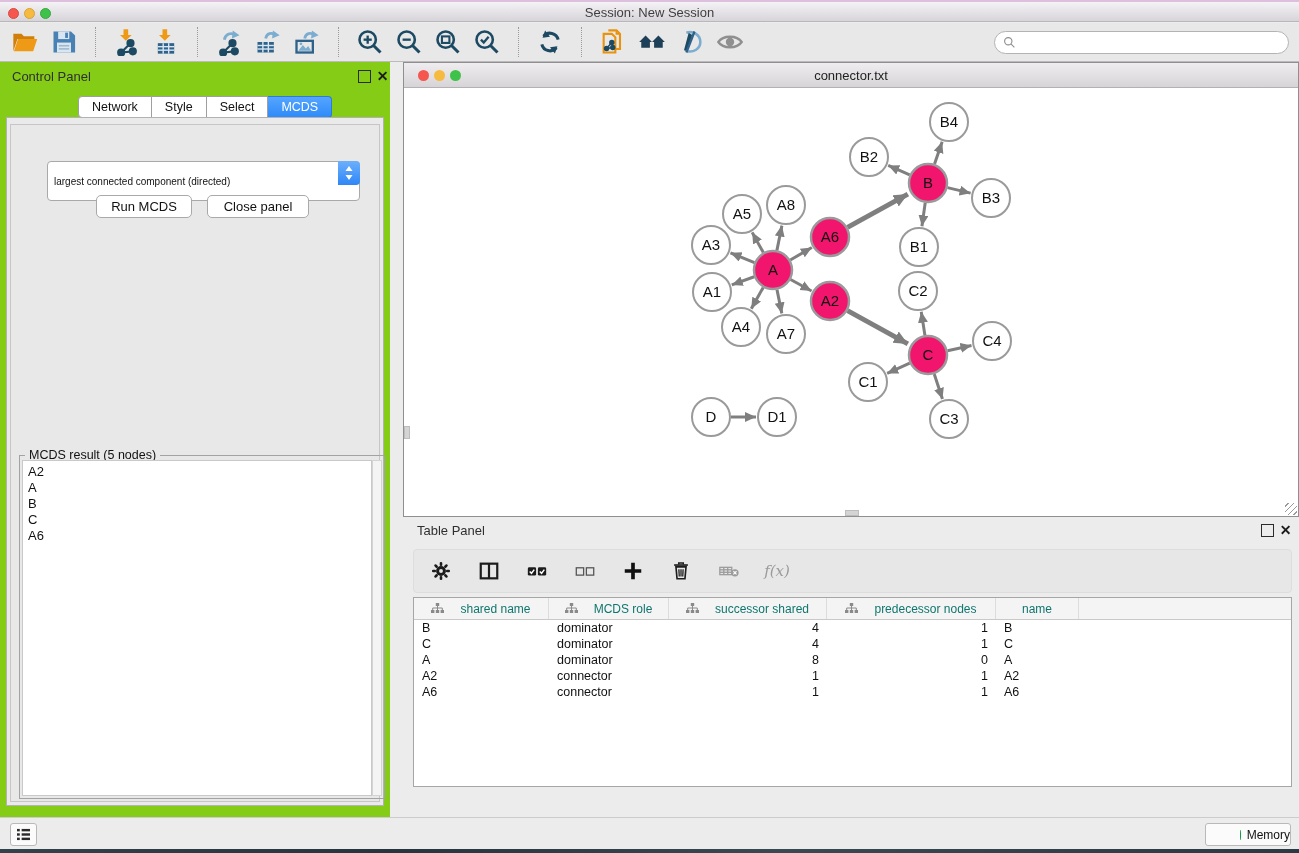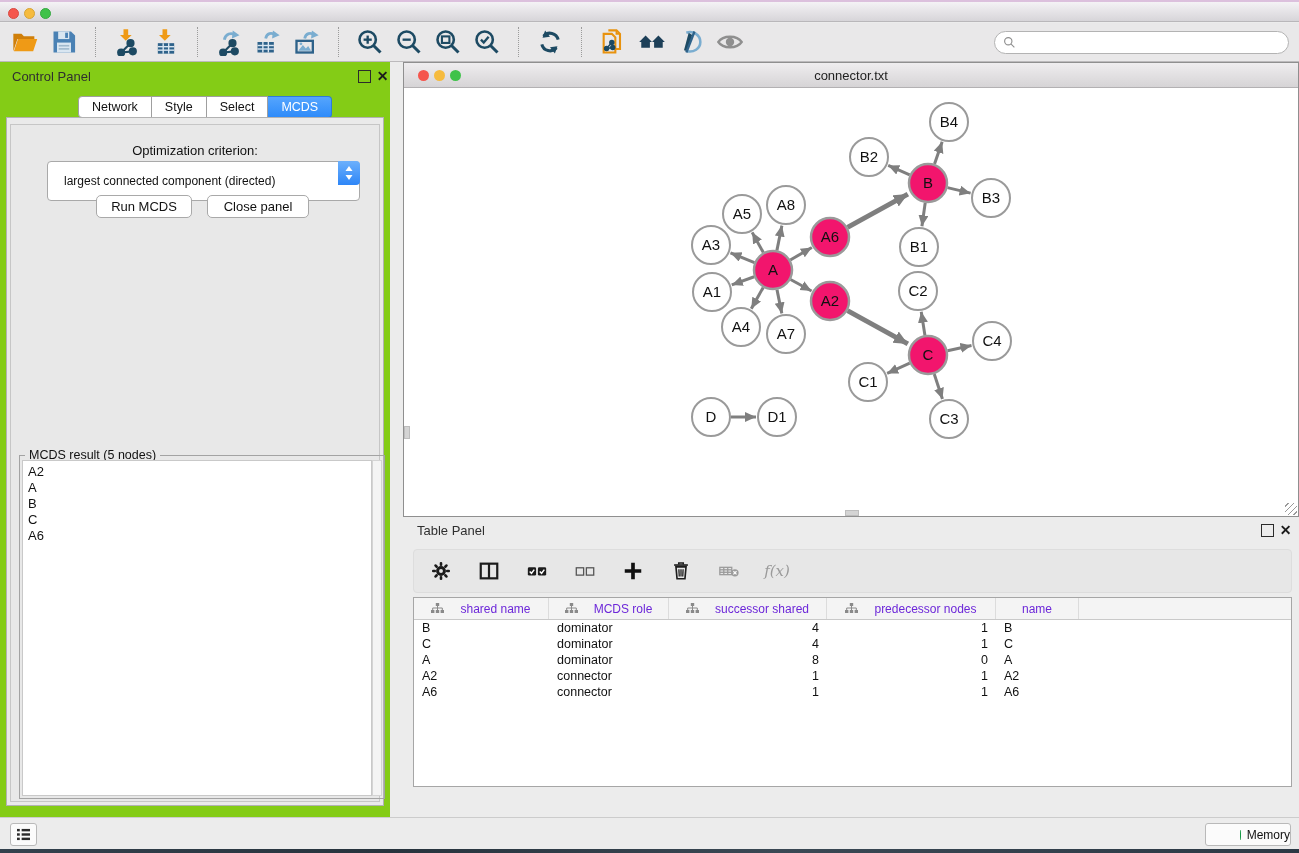--- a/index.html
+++ b/index.html
@@ -110,6 +110,7 @@
     <span class="tl red"></span>
     <span class="tl yellow"></span>
     <span class="tl green"></span>
+    <div class="title">Session: New Session</div>
   </div>
 
   <div class="toolbar">

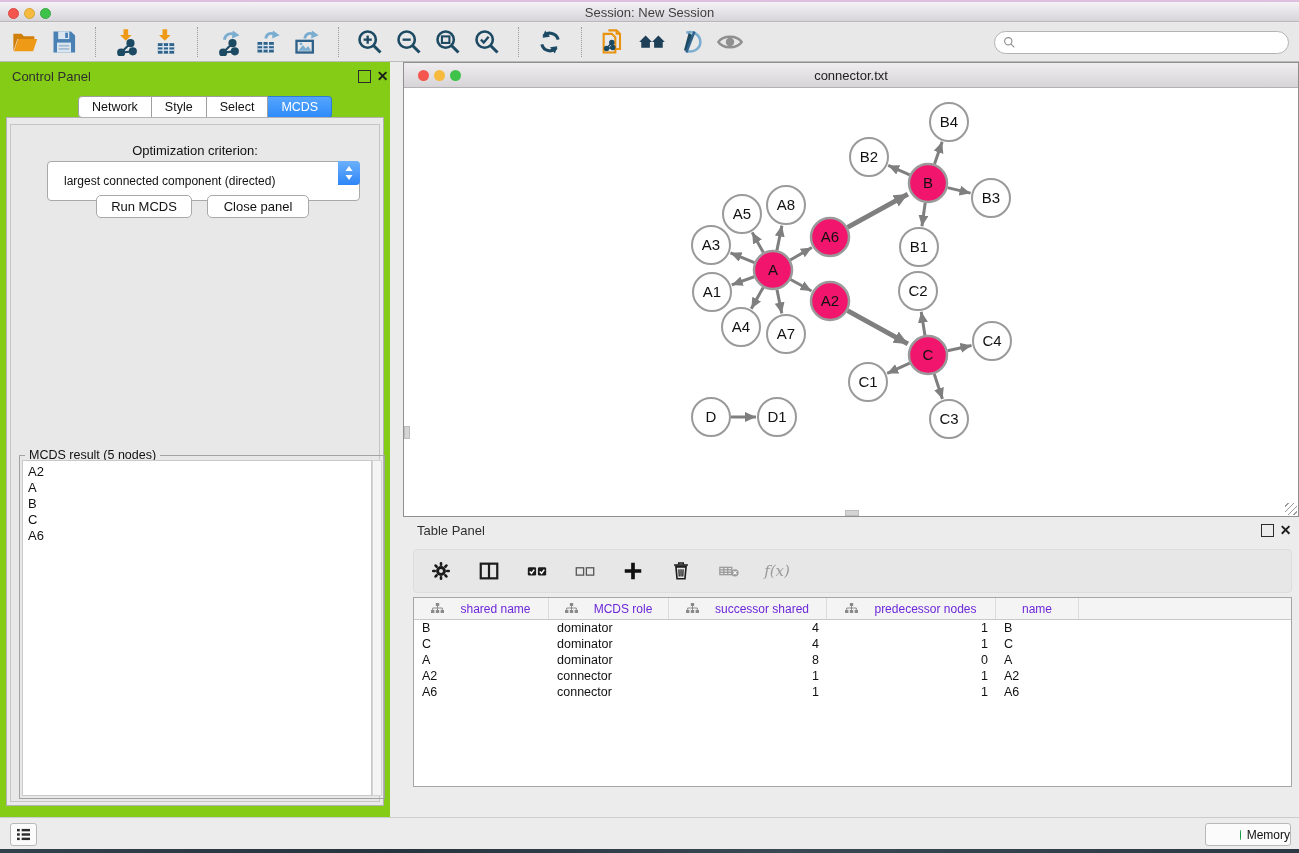--- a/index.html
+++ b/index.html
@@ -294,7 +294,6 @@
       </div>
     <div class="cp-body">
       <div class="cp-inner">
-        <div class="opt-label">Optimization criterion:</div>
         <div class="dropdown">
           <span>largest connected component (directed)</span>
           <span class="dd-step">

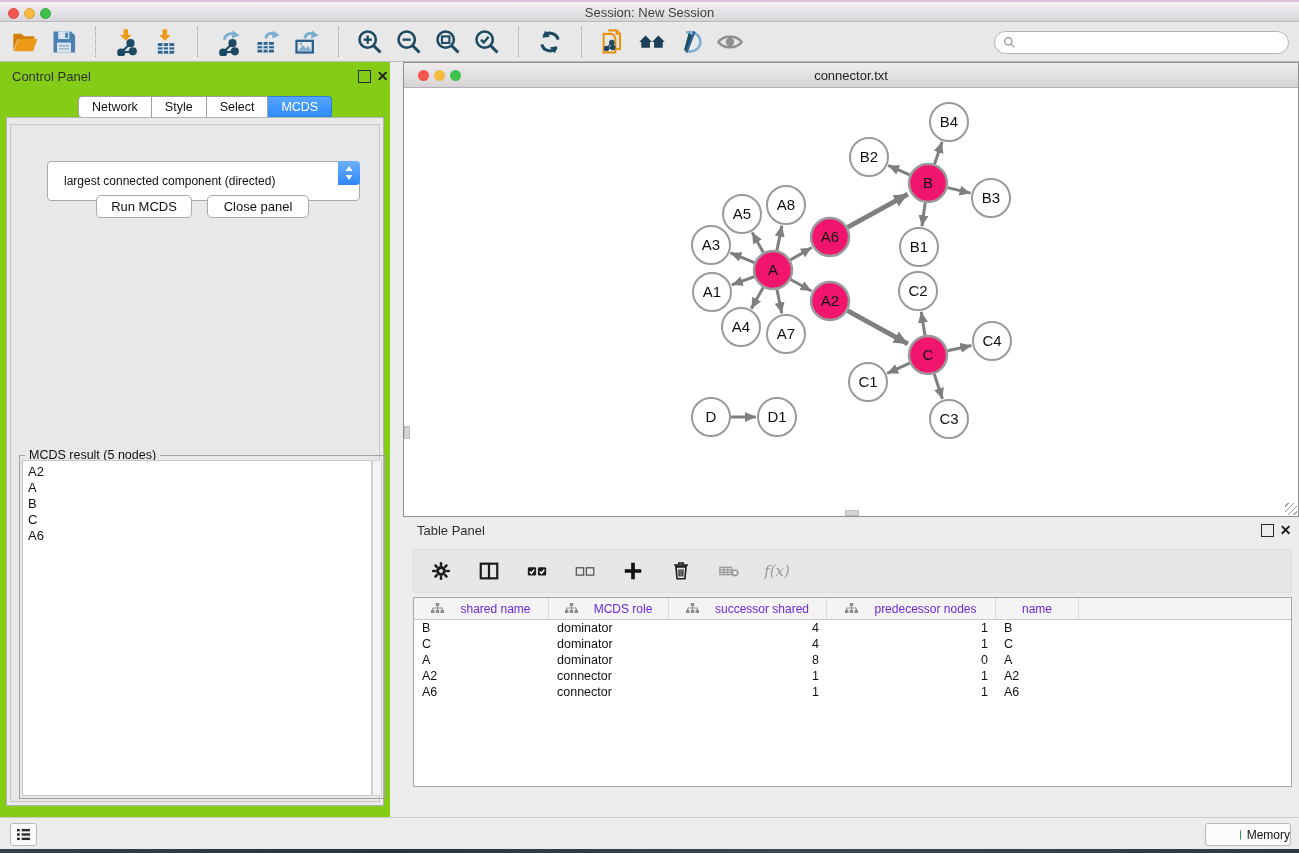--- a/index.html
+++ b/index.html
@@ -42,7 +42,7 @@
   .cp-inner { position:absolute; left:3px; top:6px; right:3px; bottom:3px; border:1px solid #c6c6c6; background:#e8e8e8; }
   .opt-label { position:absolute; left:0; right:0; top:18px; text-align:center; font-size:13px; color:#111; }
   .dropdown { position:absolute; left:36px; top:36px; width:313px; height:40px; background:#fff;
-    border:1px solid #a9a9a9; border-radius:4px; font-size:12px; display:flex; align-items:center; padding-left:16px; color:#111; }
+    border:1px solid #a9a9a9; border-radius:4px; font-size:10px; display:flex; align-items:center; padding-left:6px; color:#111; }
   .dd-step { position:absolute; right:-1px; top:-1px; width:22px; height:24px; border-radius:0 4px 4px 0;
     background:linear-gradient(#6cb0fc,#2e86f7); display:flex; flex-direction:column; align-items:center; justify-content:center; color:#fff; }
   .dd-step svg { width:10px; height:16px; }

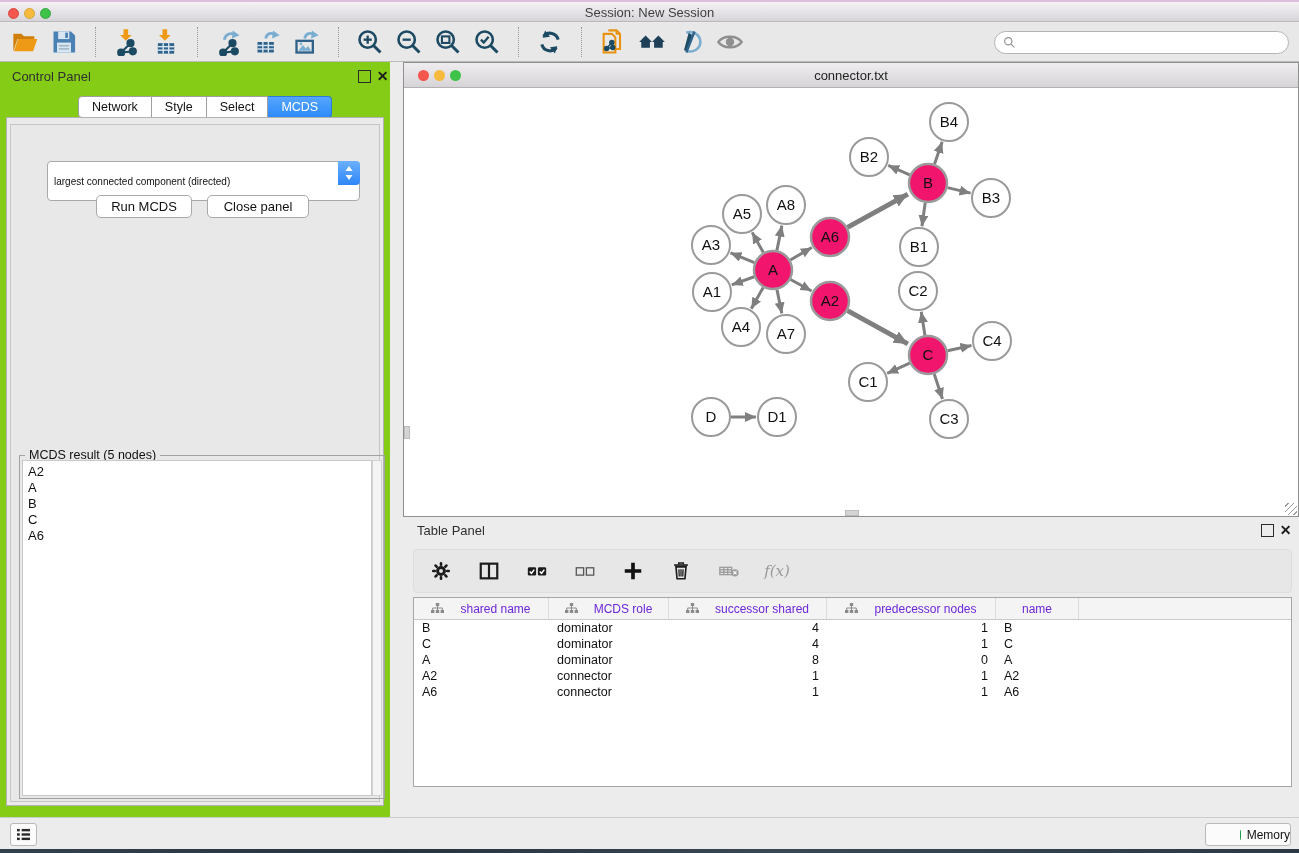--- a/index.html
+++ b/index.html
@@ -80,7 +80,7 @@
   .fx { font-family:"DejaVu Serif", serif; font-style:italic; font-size:15px; color:#9a9a9a; }
   .tbl-wrap { position:absolute; left:10px; top:80px; right:7px; height:190px; border:1px solid #a6a6a6; background:#fff; overflow:hidden; }
   .tbl-header { display:flex; height:22px; background:#f4f4f4; border-bottom:1px solid #c9c9c9; }
-  .th { display:flex; align-items:center; justify-content:center; gap:16px; font-size:12px; color:#6d28d9; border-right:1px solid #dcdcdc; }
+  .th { display:flex; align-items:center; justify-content:center; gap:16px; font-size:12px; color:#0f766e; border-right:1px solid #dcdcdc; }
   .th svg { width:13px; height:11px; flex:0 0 auto; }
   .tbl-row { display:flex; height:16px; }
   .td { font-size:12.5px; color:#111; padding:1px 8px 0 8px; white-space:nowrap; overflow:hidden; }

